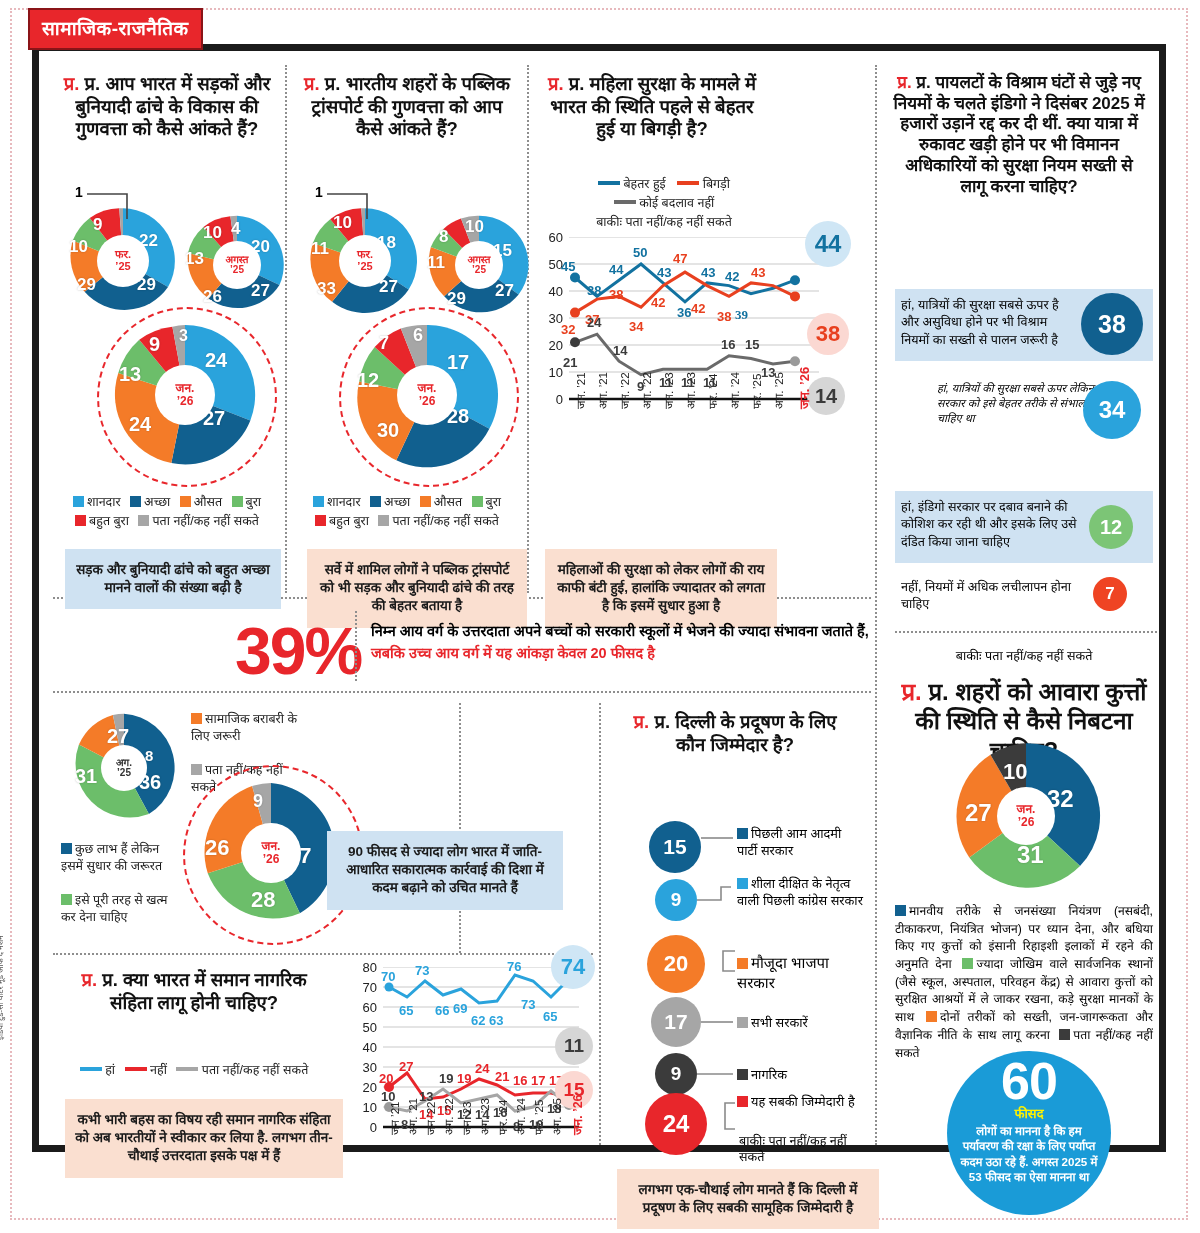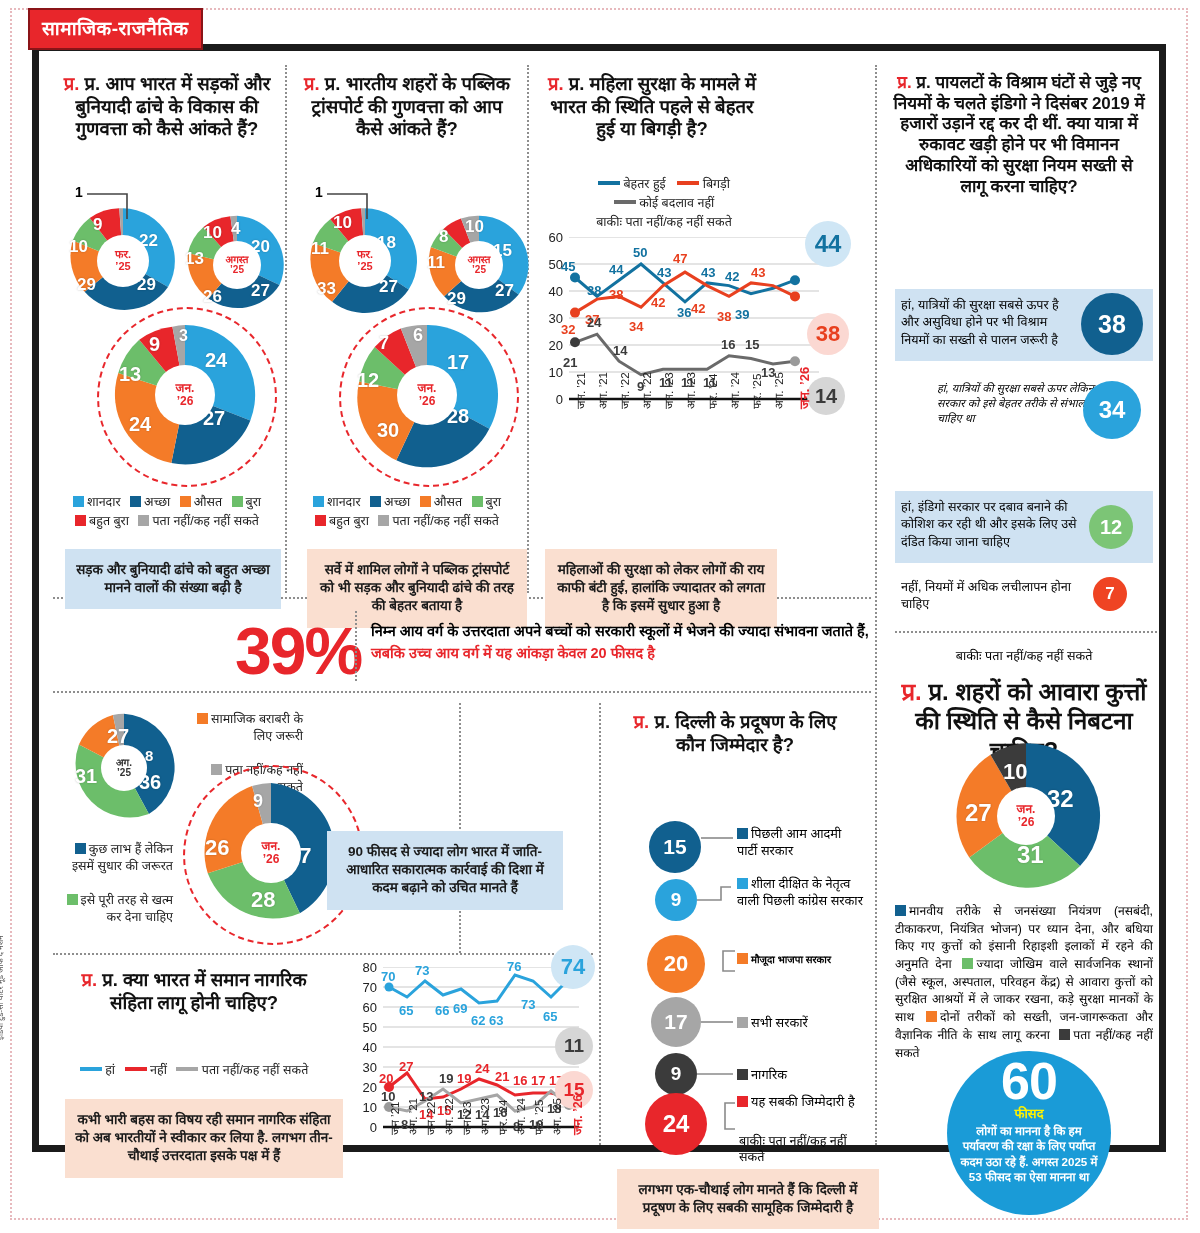--- a/index.html
+++ b/index.html
@@ -357,7 +357,7 @@
   <div class="abs note peach" style="left:506px;top:498px;width:212px;">महिलाओं की सुरक्षा को लेकर लोगों की राय काफी बंटी हुई, हालांकि ज्यादातर को लगता है कि इसमें सुधार हुआ है</div>
 
   <div class="abs q" style="left:852px;top:22px;width:256px;font-size:17px;">
-    <span class="pfx">प्र.</span> <span>प्र. पायलटों के विश्राम घंटों से जुड़े नए नियमों के चलते इंडिगो ने दिसंबर 2019 में हजारों उड़ानें रद्द कर दी थीं. क्या यात्रा में रुकावट खड़ी होने पर भी विमानन अधिकारियों को सुरक्षा नियम सख्ती से लागू करना चाहिए?</span>
+    <span class="pfx">प्र.</span> <span>प्र. पायलटों के विश्राम घंटों से जुड़े नए नियमों के चलते इंडिगो ने दिसंबर 2025 में हजारों उड़ानें रद्द कर दी थीं. क्या यात्रा में रुकावट खड़ी होने पर भी विमानन अधिकारियों को सुरक्षा नियम सख्ती से लागू करना चाहिए?</span>
   </div>
 
   <div class="abs" style="left:856px;top:238px;width:258px;height:72px;background:#cfe2f2;"></div>

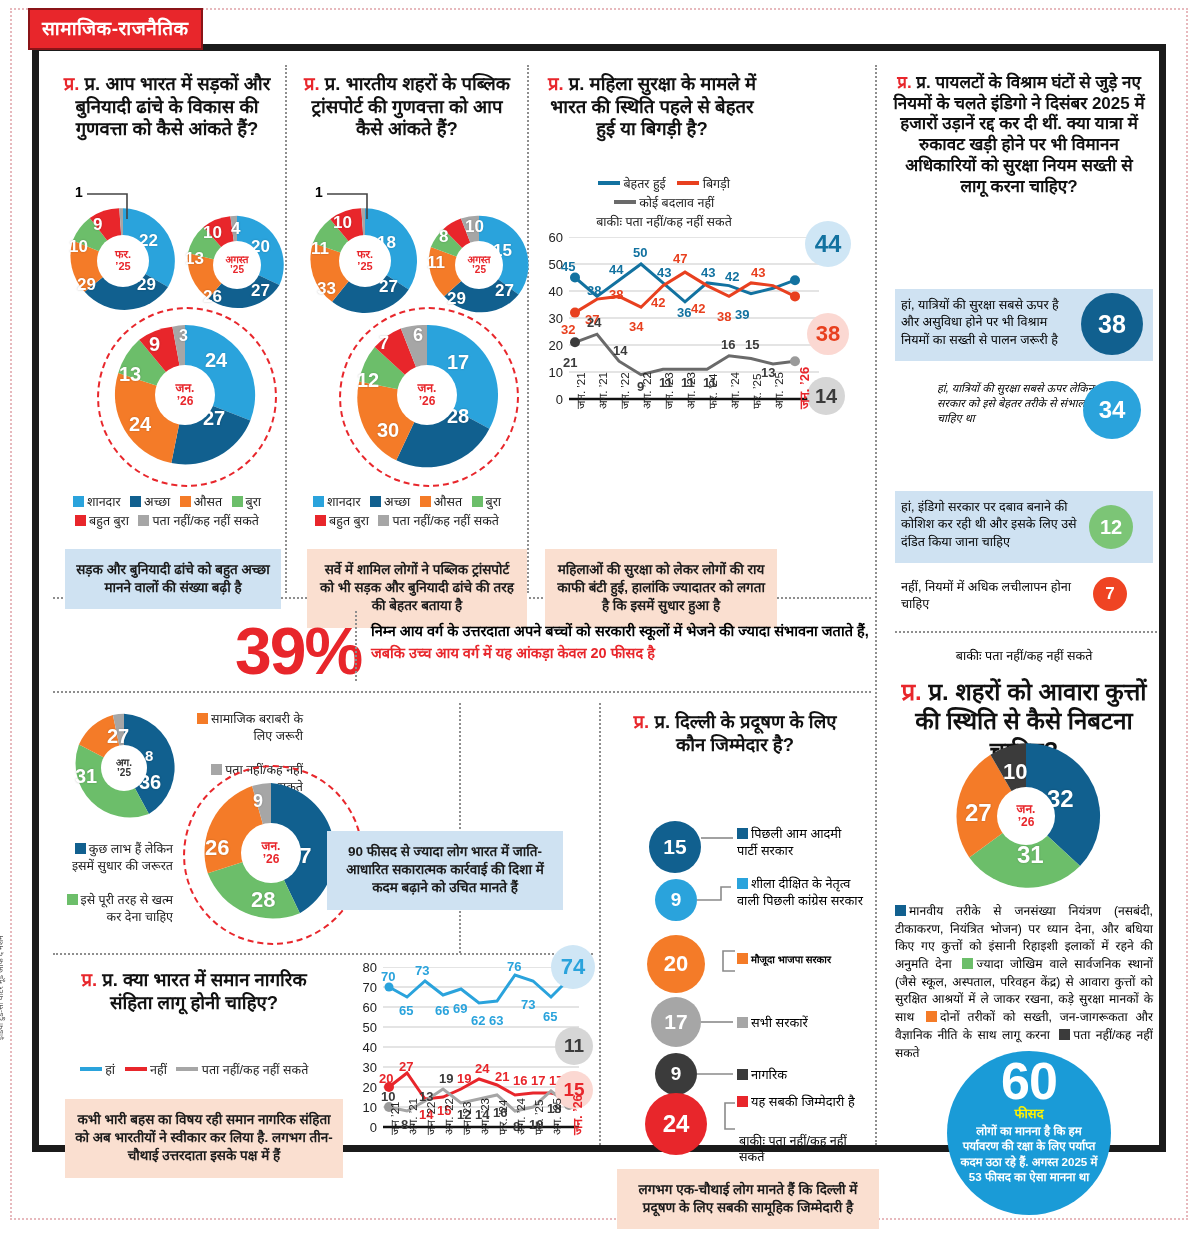--- a/index.html
+++ b/index.html
@@ -314,7 +314,7 @@
     <div class="dlab" style="color:#1272a0;left:138px;top:68px;">36</div>
     <div class="dlab" style="color:#1272a0;left:162px;top:28px;">43</div>
     <div class="dlab" style="color:#1272a0;left:186px;top:32px;">42</div>
-    <div class="dlab" style="color:#1272a0;left:196px;top:70px;">39</div>
+    <div class="dlab" style="color:#1272a0;left:196px;top:70px;font-family:Liberation Serif, serif;">39</div>
 
     <div class="dlab" style="color:#e8401f;left:22px;top:85px;">32</div>
     <div class="dlab" style="color:#e8401f;left:46px;top:75px;">37</div>

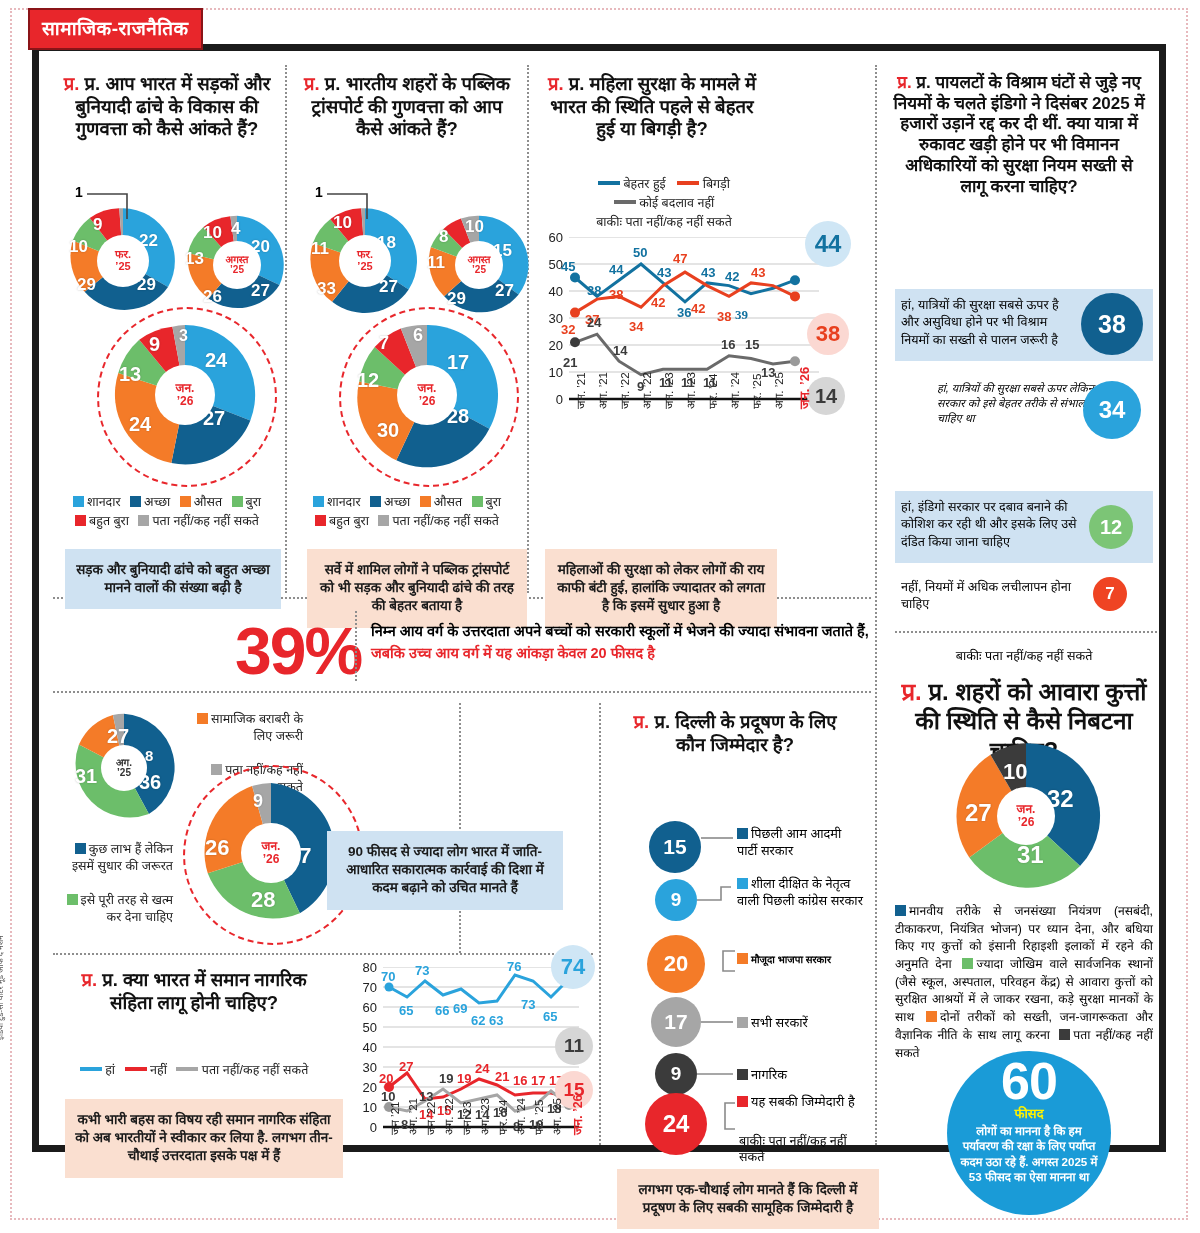--- a/index.html
+++ b/index.html
@@ -39,7 +39,7 @@
   }
   .note.blue{background:#cfe2f2;}
   .note.peach{background:#fadfd0;}
-  .legend{font-size:12.5px;line-height:1.5;color:#1a1a1a;text-align:right;}
+  .legend{font-size:12.5px;line-height:1.5;color:#1a1a1a;}
   .sw{display:inline-block;width:11px;height:11px;vertical-align:-1px;margin-right:3px;}
   .vdiv{position:absolute;border-left:2px dotted #8e8e8e;}
   .hdiv{position:absolute;border-top:2px dotted #8e8e8e;}

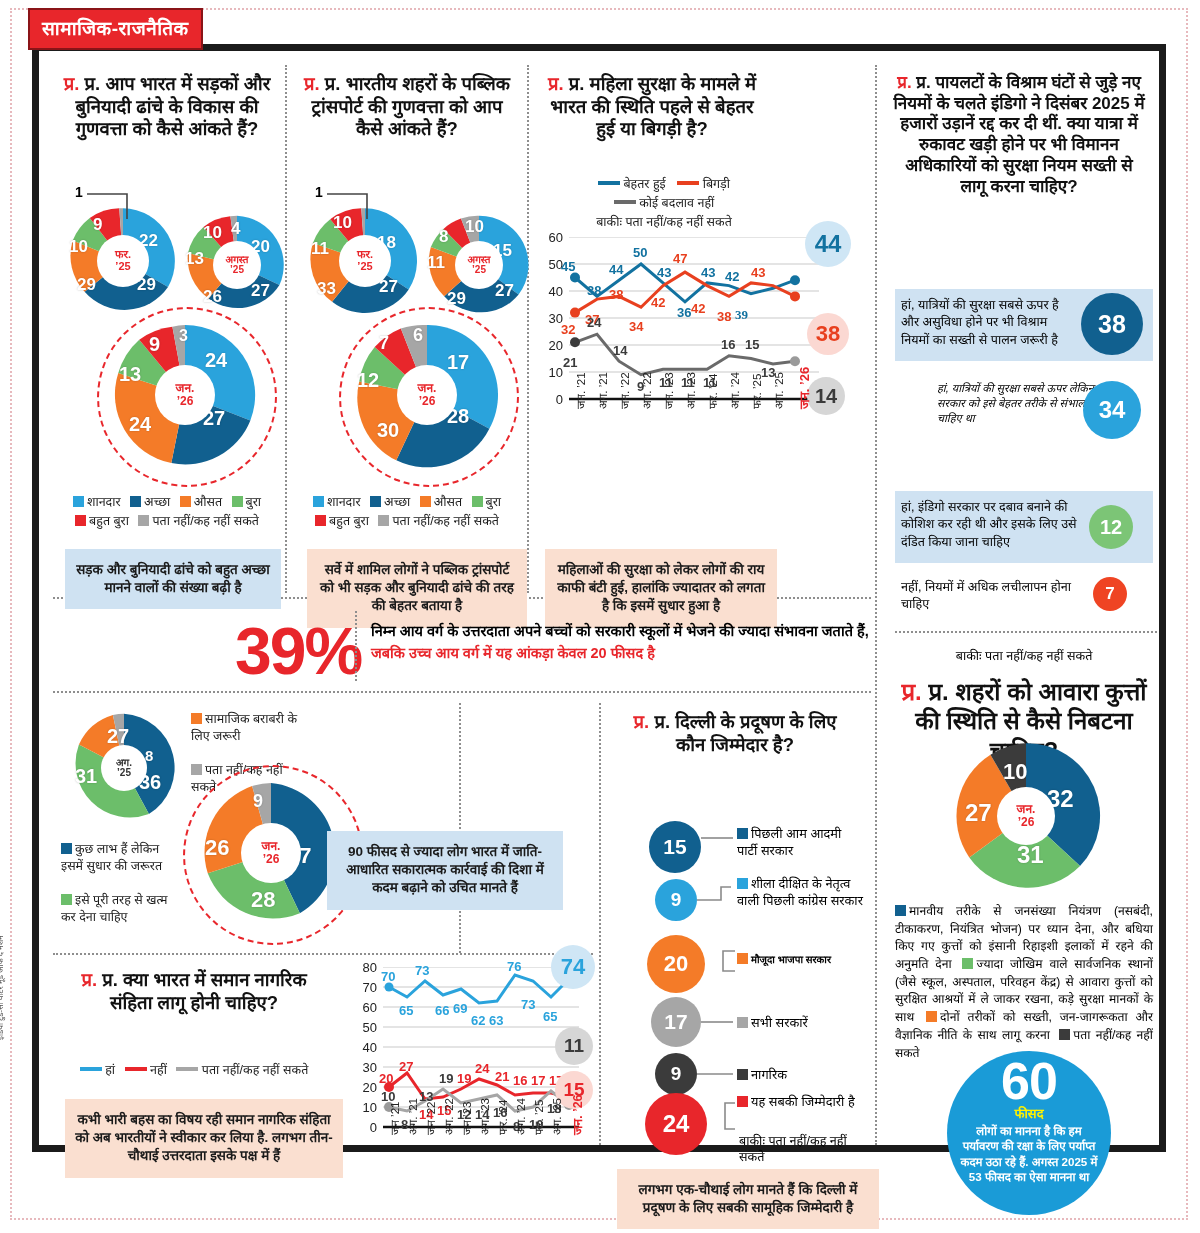--- a/index.html
+++ b/index.html
@@ -484,7 +484,7 @@
   <svg class="abs" style="left:666px;top:898px;" width="32" height="26">
       <path d="M30 2 H18 V22 H30" stroke="#8a8a8a" stroke-width="1.6" fill="none"></path>
     </svg>
-  <div class="abs" style="left:698px;top:902px;width:128px;font-size:10px;line-height:1.35;font-weight:bold;"><span class="sw" style="background:#f47b28;"></span><span>मौजूदा भाजपा सरकार</span></div>
+  <div class="abs" style="left:698px;top:902px;width:128px;font-size:15px;line-height:1.35;"><span class="sw" style="background:#f47b28;"></span><span>मौजूदा भाजपा सरकार</span></div>
 
   <div class="abs dcirc" style="left:612px;top:946px;width:50px;height:50px;background:#a6a6a6;font-size:21px;">17</div>
   <svg class="abs" style="left:662px;top:964px;" width="34" height="14">

